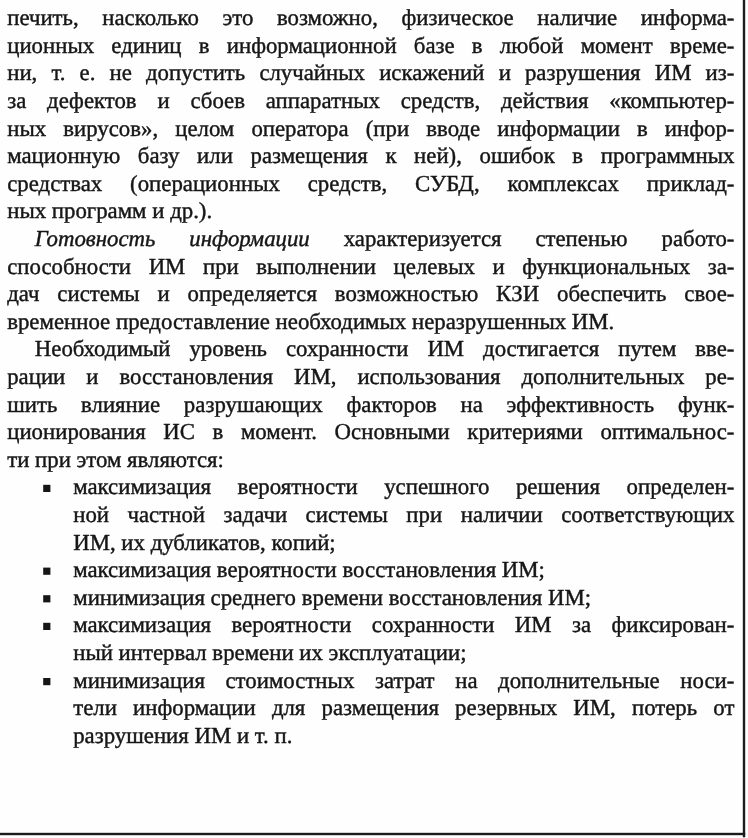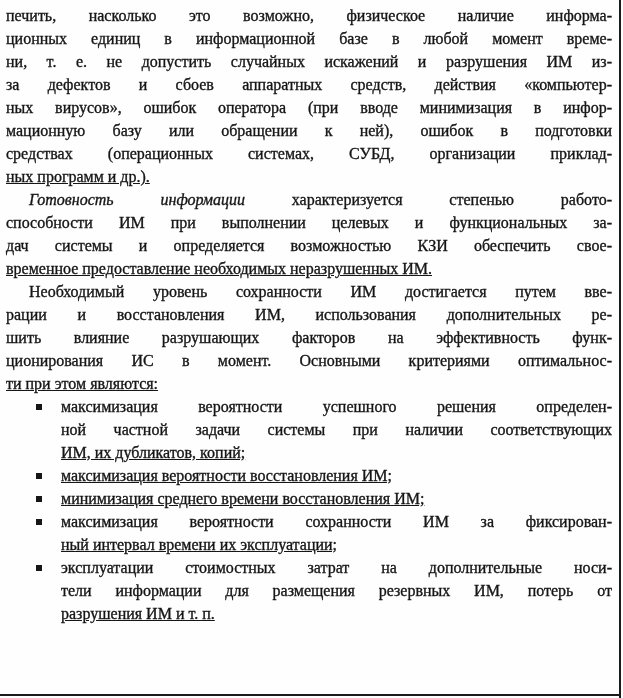--- a/index.html
+++ b/index.html
@@ -28,7 +28,7 @@
   .page-text {
     position: absolute;
     left: 6px; top: 4px; width: 606px;
-    font-size: 16px;
+    font-size: 19px;
     line-height: 23px;
   }
   .line {

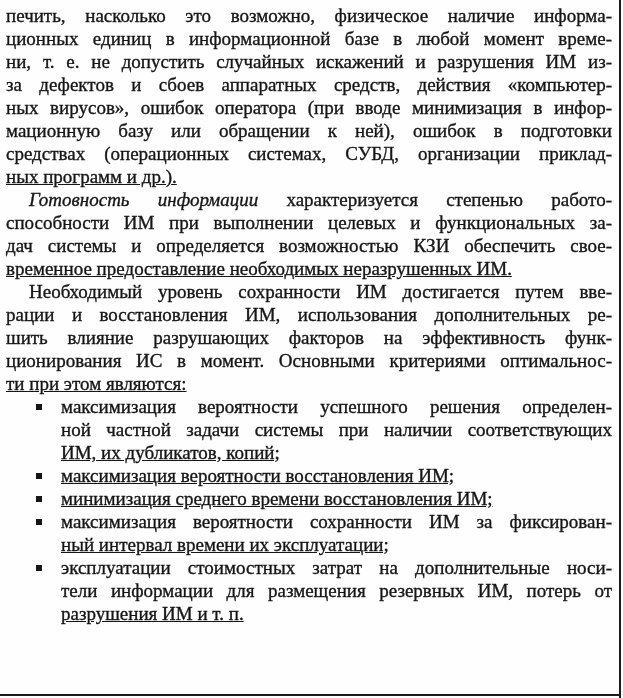--- a/index.html
+++ b/index.html
@@ -60,7 +60,7 @@
       <div class="line">ционных единиц в информационной базе в любой момент време-</div>
       <div class="line">ни, т. е. не допустить случайных искажений и разрушения ИМ из-</div>
       <div class="line">за дефектов и сбоев аппаратных средств, действия «компьютер-</div>
-      <div class="line">ных вирусов», ошибок оператора (при вводе минимизация в инфор-</div>
+      <div class="line">ных вирусов», целом оператора (при вводе информации в инфор-</div>
       <div class="line">мационную базу или обращении к ней), ошибок в подготовки</div>
       <div class="line">средствах (операционных системах, СУБД, организации приклад-</div>
       <div class="line last">ных программ и др.).</div>

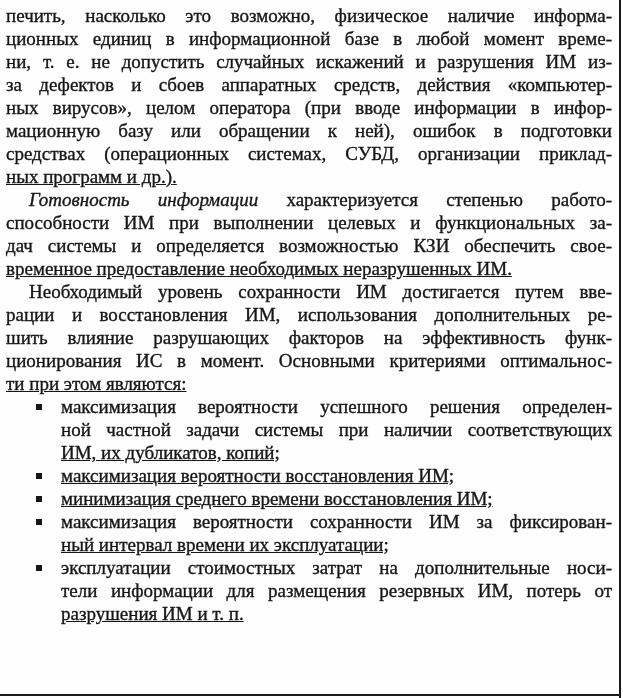--- a/index.html
+++ b/index.html
@@ -61,7 +61,7 @@
       <div class="line">ни, т. е. не допустить случайных искажений и разрушения ИМ из-</div>
       <div class="line">за дефектов и сбоев аппаратных средств, действия «компьютер-</div>
       <div class="line">ных вирусов», целом оператора (при вводе информации в инфор-</div>
-      <div class="line">мационную базу или обращении к ней), ошибок в подготовки</div>
+      <div class="line">мационную базу или размещения к ней), ошибок в программных</div>
       <div class="line">средствах (операционных системах, СУБД, организации приклад-</div>
       <div class="line last">ных программ и др.).</div>
       <div class="line indent"><i>Готовность информации</i> характеризуется степенью работо-</div>

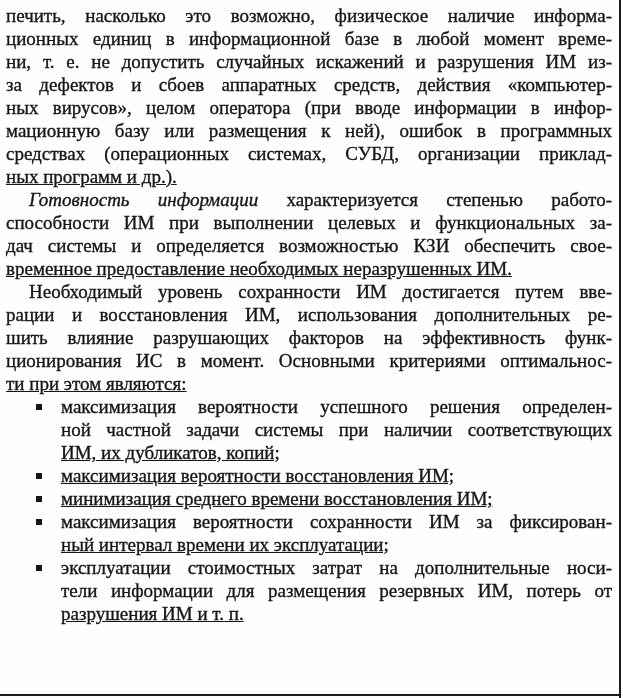--- a/index.html
+++ b/index.html
@@ -62,7 +62,7 @@
       <div class="line">за дефектов и сбоев аппаратных средств, действия «компьютер-</div>
       <div class="line">ных вирусов», целом оператора (при вводе информации в инфор-</div>
       <div class="line">мационную базу или размещения к ней), ошибок в программных</div>
-      <div class="line">средствах (операционных системах, СУБД, организации приклад-</div>
+      <div class="line">средствах (операционных средств, СУБД, комплексах приклад-</div>
       <div class="line last">ных программ и др.).</div>
       <div class="line indent"><i>Готовность информации</i> характеризуется степенью работо-</div>
       <div class="line">способности ИМ при выполнении целевых и функциональных за-</div>

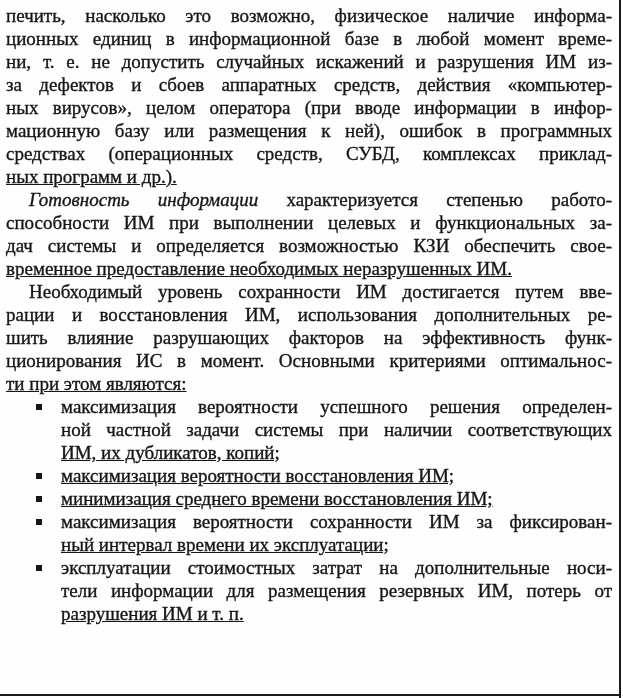--- a/index.html
+++ b/index.html
@@ -37,7 +37,6 @@
   }
   .line.last {
     text-align-last: left;
-    text-decoration: underline;
   }
   .line.indent { padding-left: 23px; }
   .bullet { display: flex; }

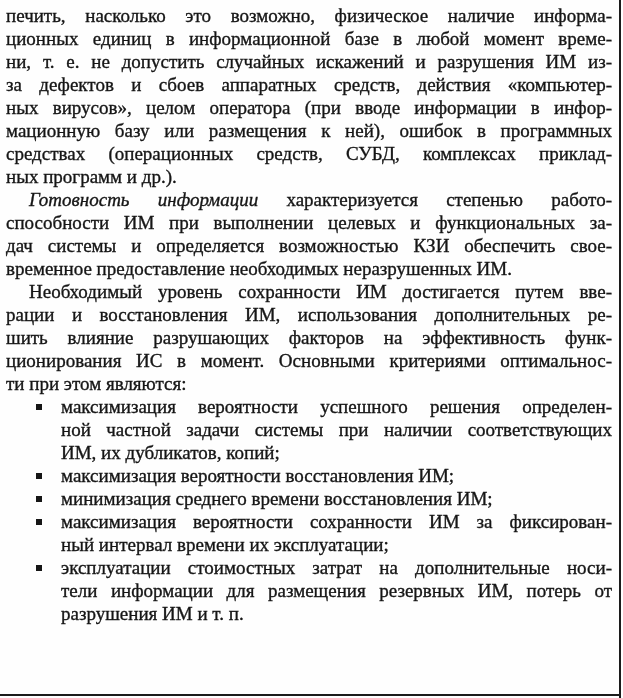--- a/index.html
+++ b/index.html
@@ -112,7 +112,7 @@
           <span class="sq"></span>
         </span>
         <div class="bullet-body">
-          <div class="line">эксплуатации стоимостных затрат на дополнительные носи-</div>
+          <div class="line">минимизация стоимостных затрат на дополнительные носи-</div>
           <div class="line">тели информации для размещения резервных ИМ, потерь от</div>
           <div class="line last">разрушения ИМ и т. п.</div>
         </div>

